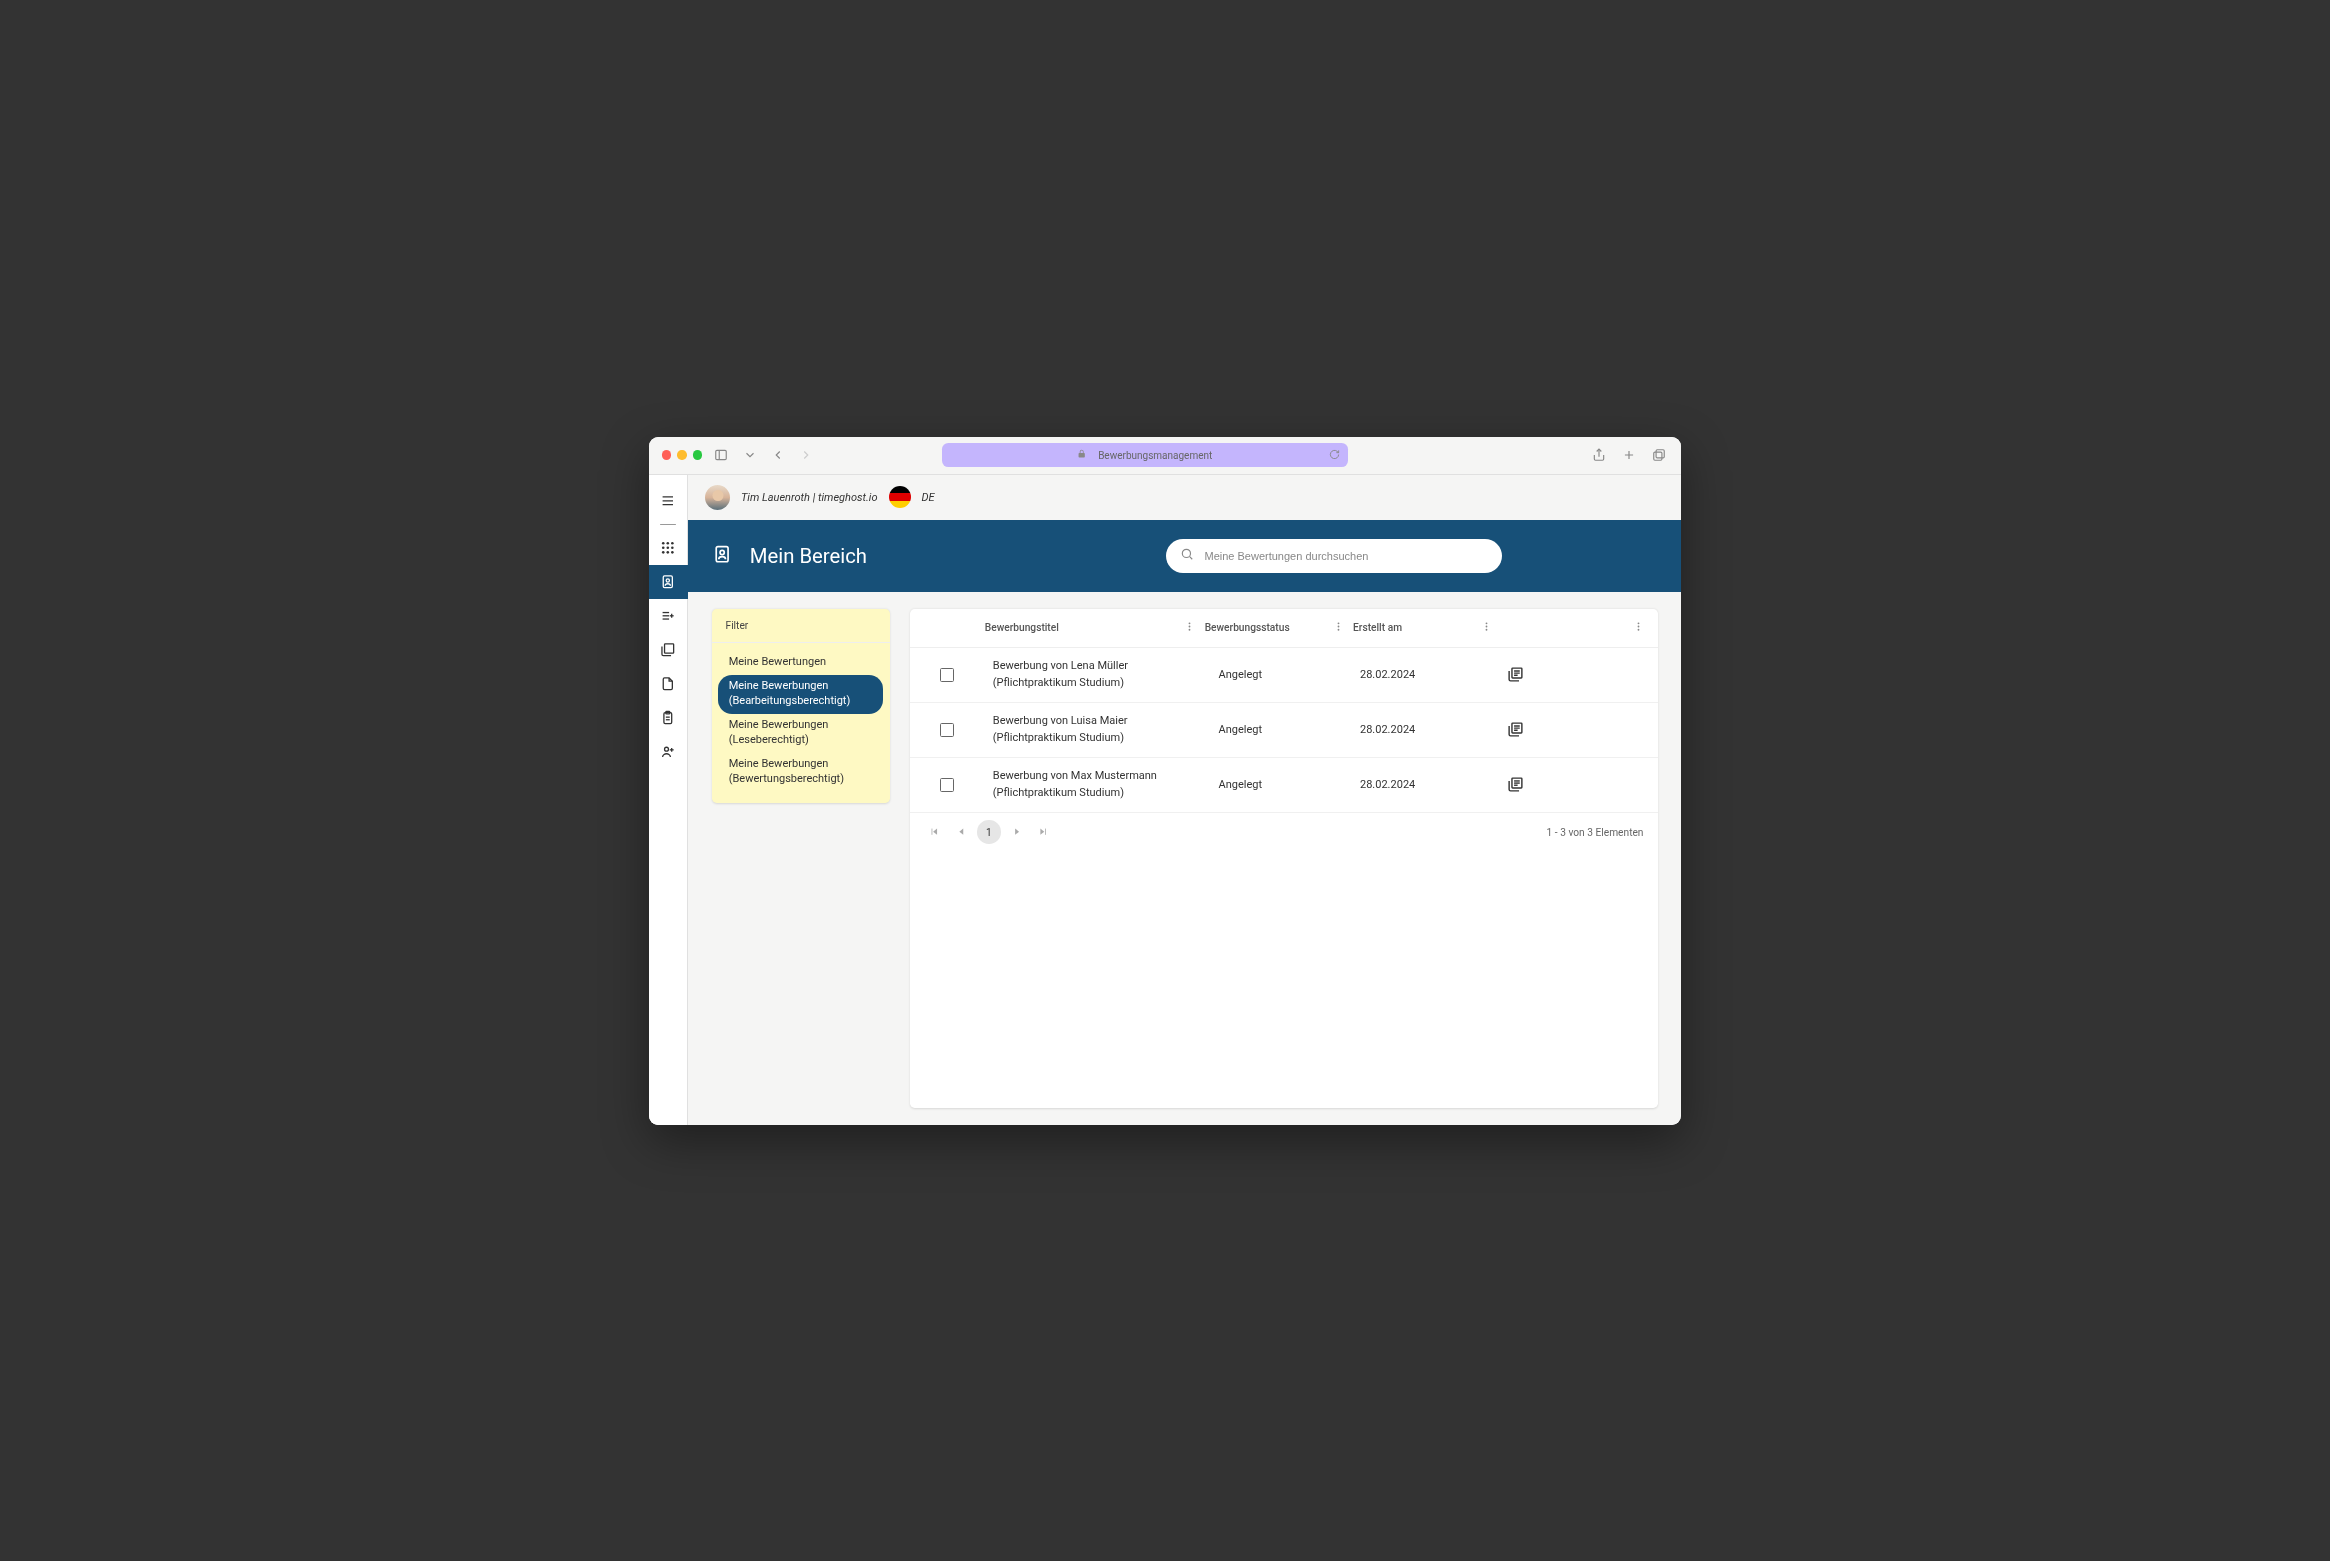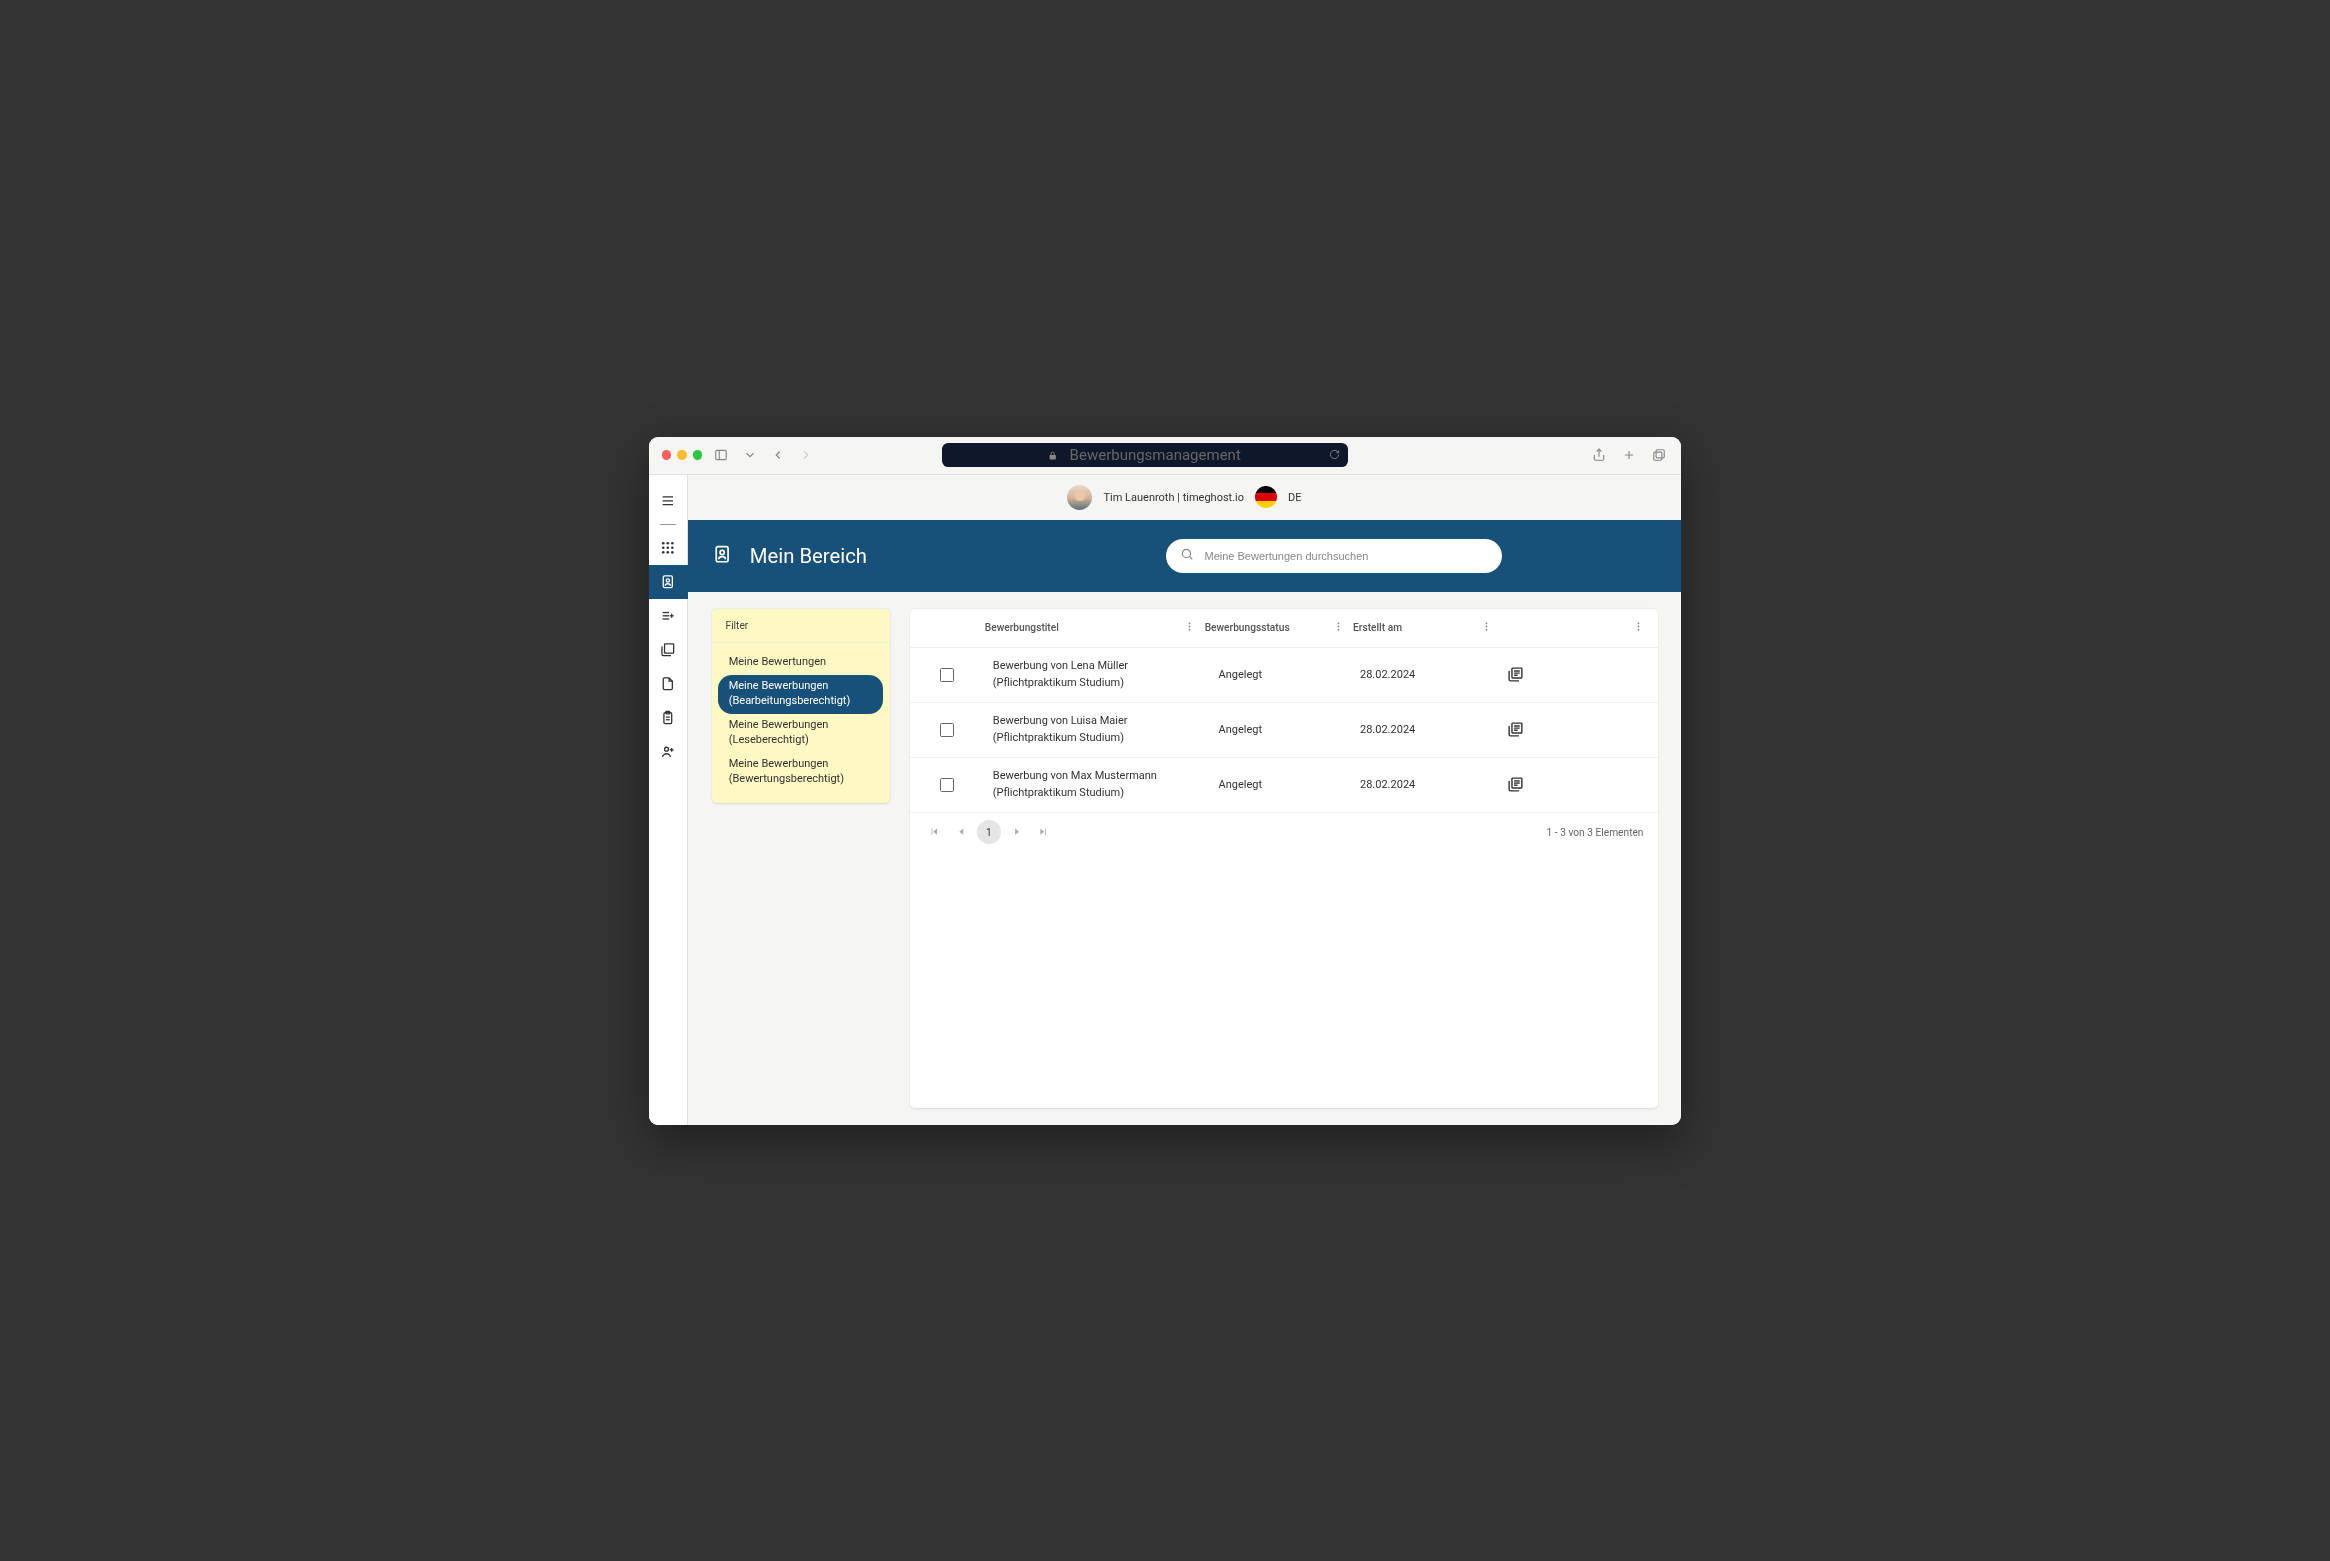--- a/index.html
+++ b/index.html
@@ -38,7 +38,7 @@
   flex: 0 0 auto;
   width: 406px;
   margin: 0 auto;
-  background: #0f172a;
+  background: #c4b5fd;
   border-radius: 6.3px;
   height: 23.5px;
   display: flex;
@@ -46,7 +46,7 @@
   justify-content: center;
   gap: 12px;
   color: #666;
-  font-size: 15px;
+  font-size: 10px;
   position: relative;
 }
 .url-bar .lock-icon { color: #888; }

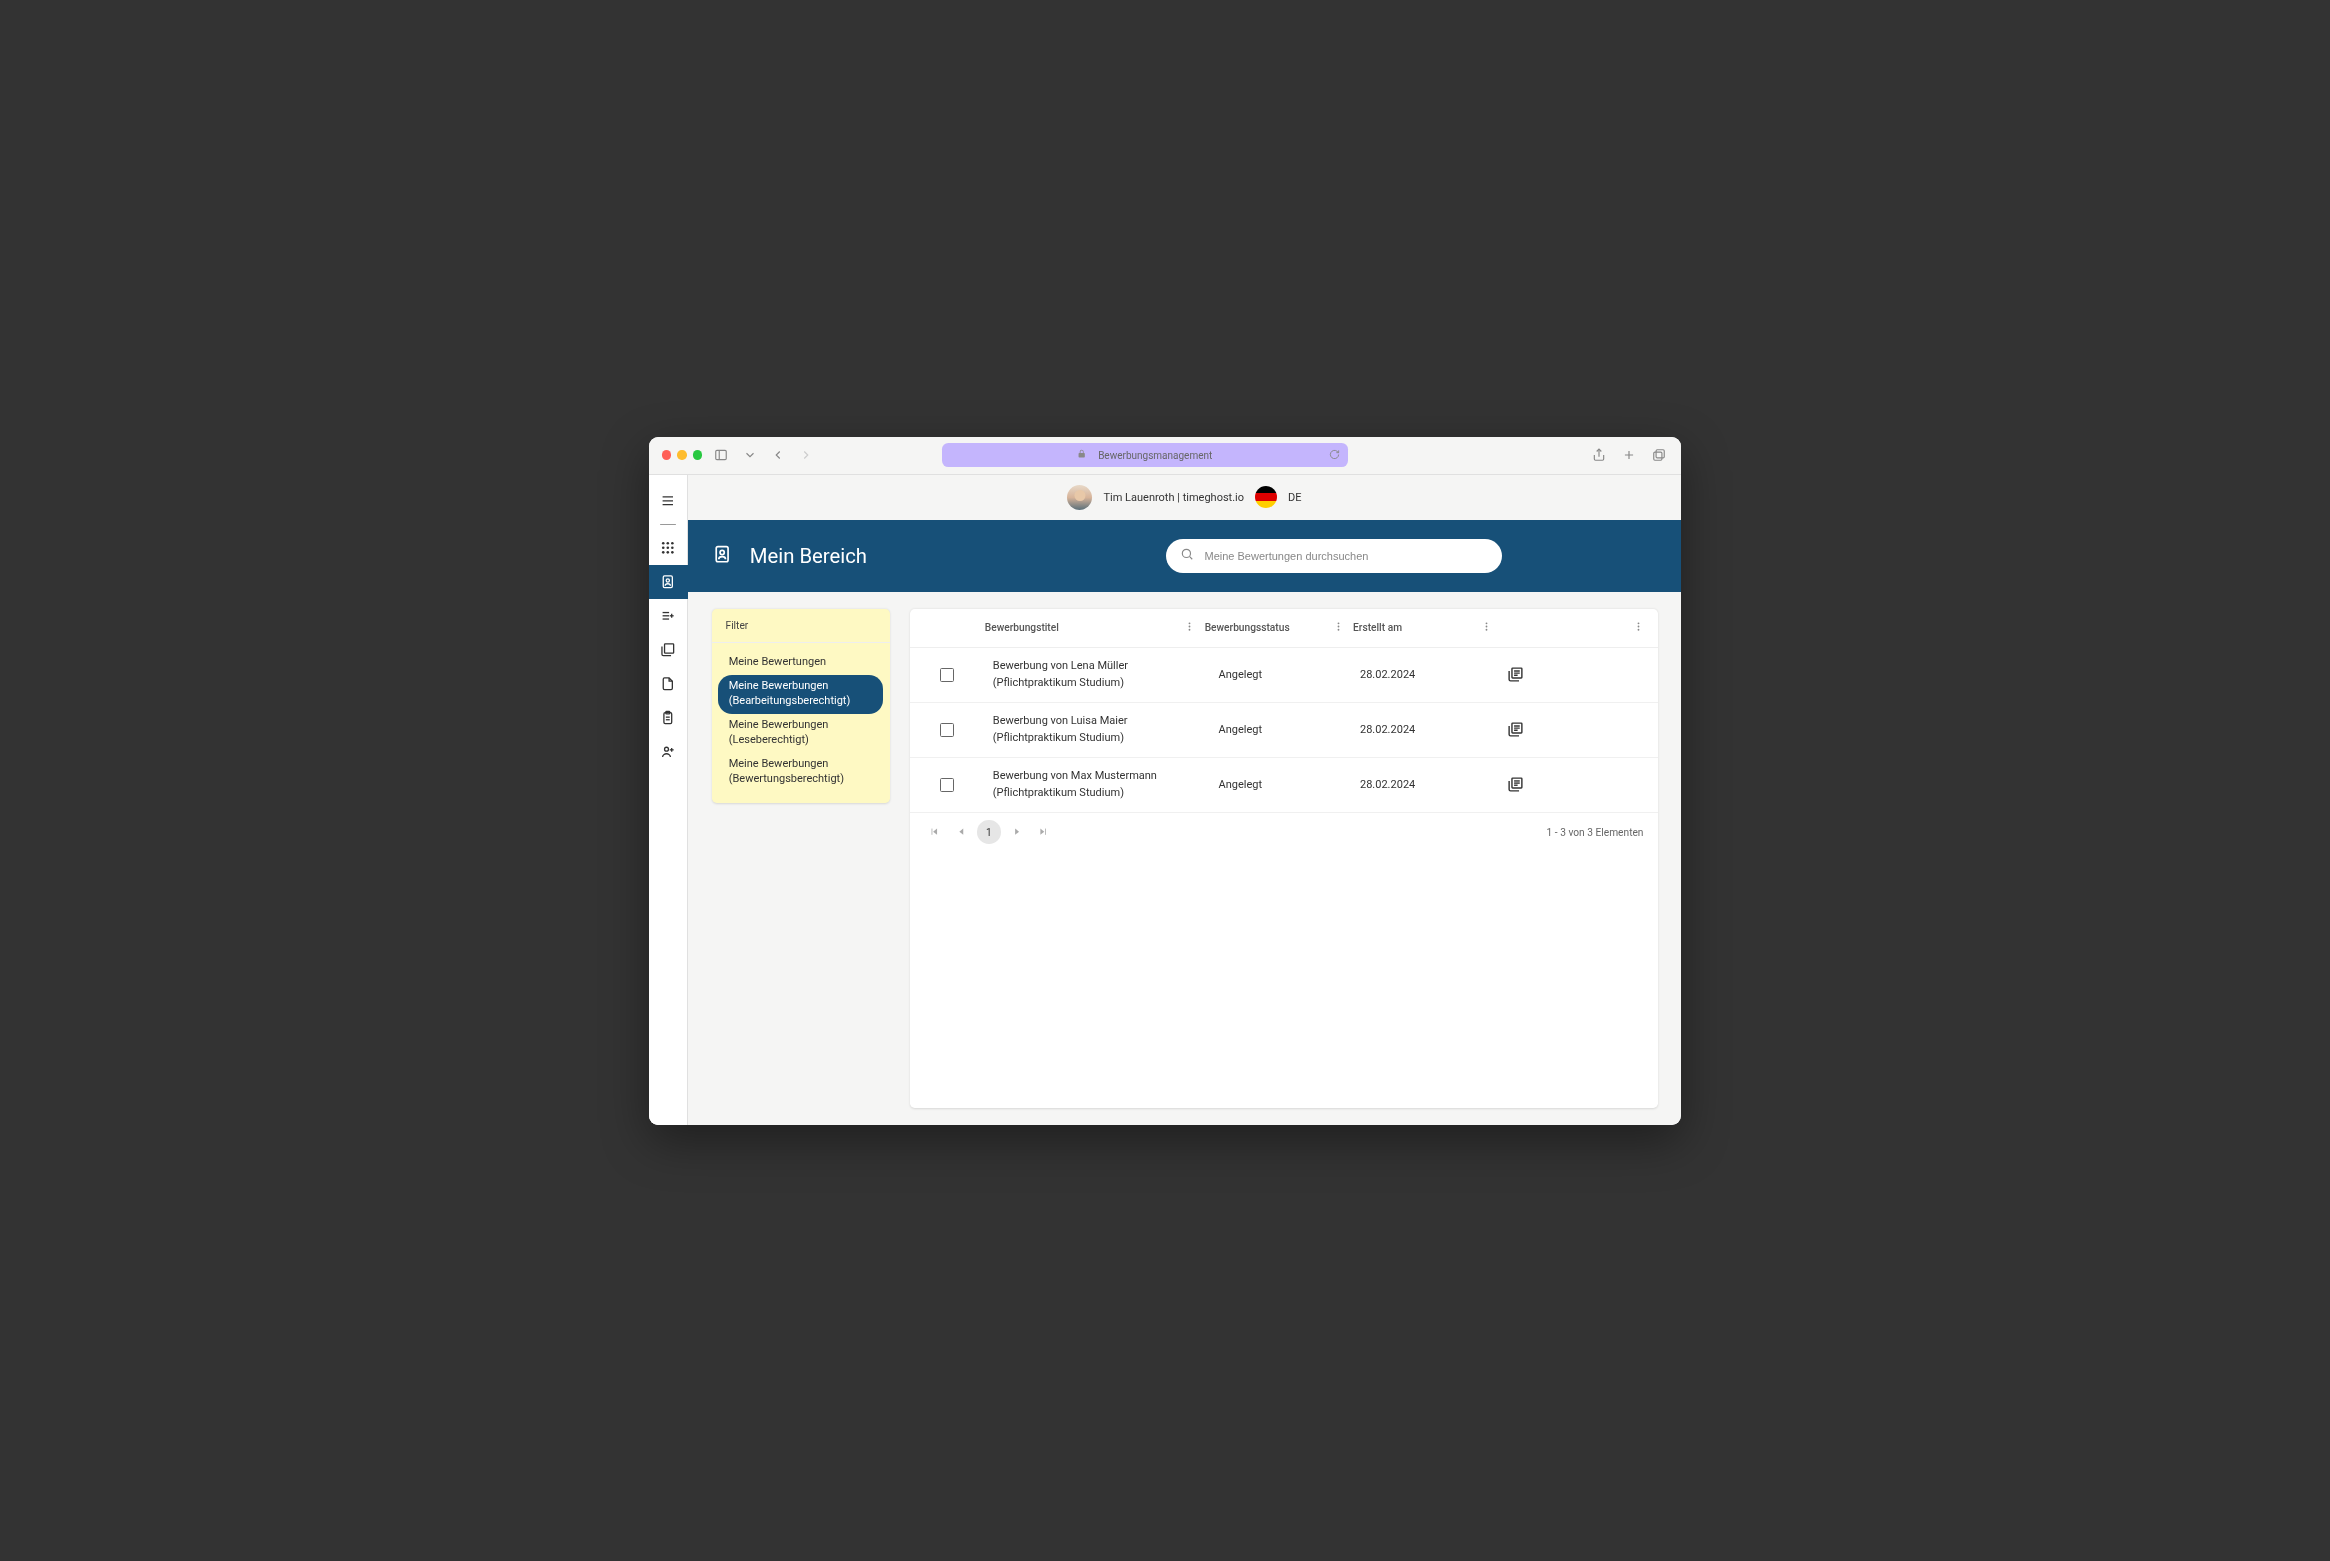--- a/index.html
+++ b/index.html
@@ -85,9 +85,10 @@
   background: #f5f5f4;
   display: flex;
   align-items: center;
-  justify-content: center;
+  justify-content: flex-start;
   padding: 0 17px;
   gap: 11px;
+  font-style: italic;
 }
 .avatar {
   width: 25px; height: 25px; border-radius: 50%;

